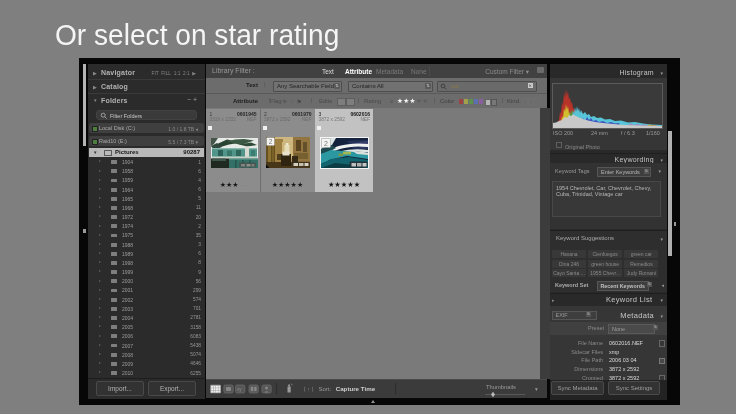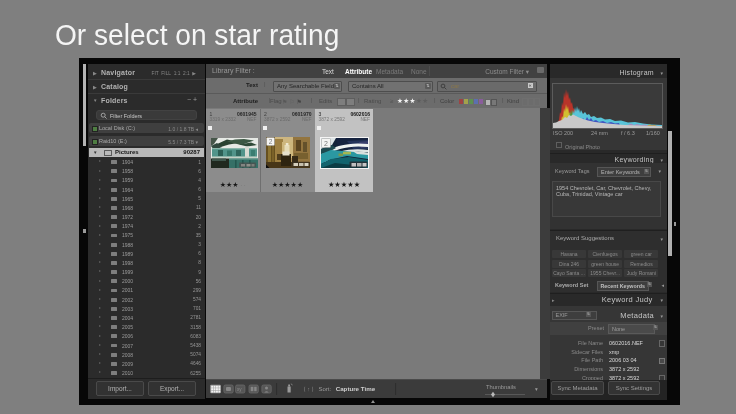--- a/index.html
+++ b/index.html
@@ -529,7 +529,7 @@
     <div class="hr" style="top:228.5px;width:117px;background:#1f1f1f;"></div>
 
     <span style="position:absolute;left:2px;top:233px;font-size:5px;color:#888;">▸</span>
-    <span class="rhead" style="top:231px;right:14.5px;font-size:7.5px;">Keyword Judy</span>
+    <span class="rhead" style="top:231px;right:14.5px;font-size:7.5px;">Keyword List</span>
     <span class="rtri" style="top:233px;">▾</span>
     <div class="hr" style="top:241.5px;width:117px;background:#1f1f1f;"></div>
 

